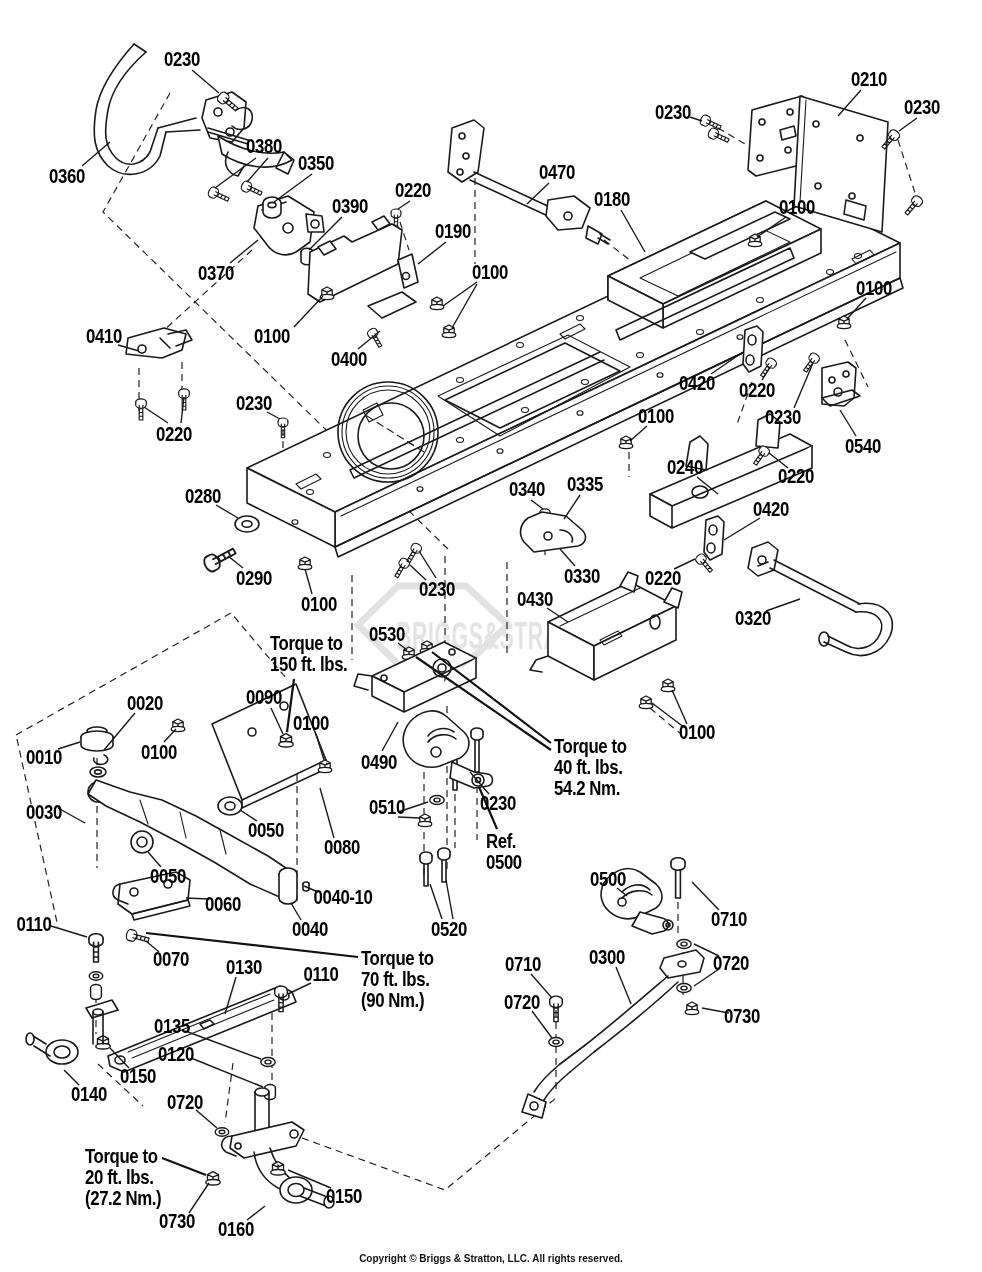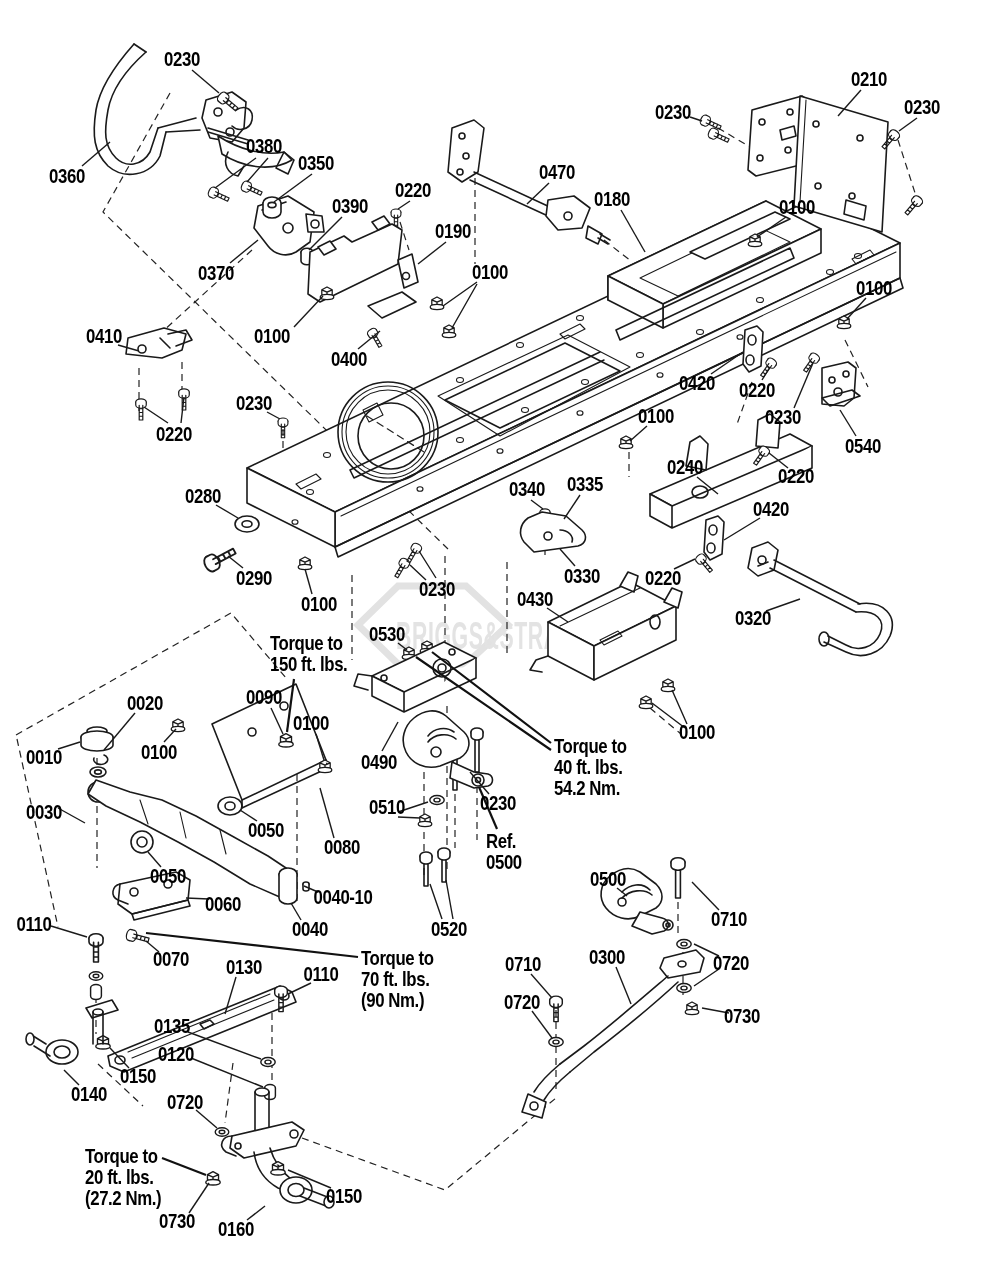--- a/index.html
+++ b/index.html
@@ -622,6 +622,7 @@
       </div>
     </div>
 
+<div class="footer">Copyright © Briggs &amp; Stratton, LLC. All rights reserved.</div>
 
 </div>
 

